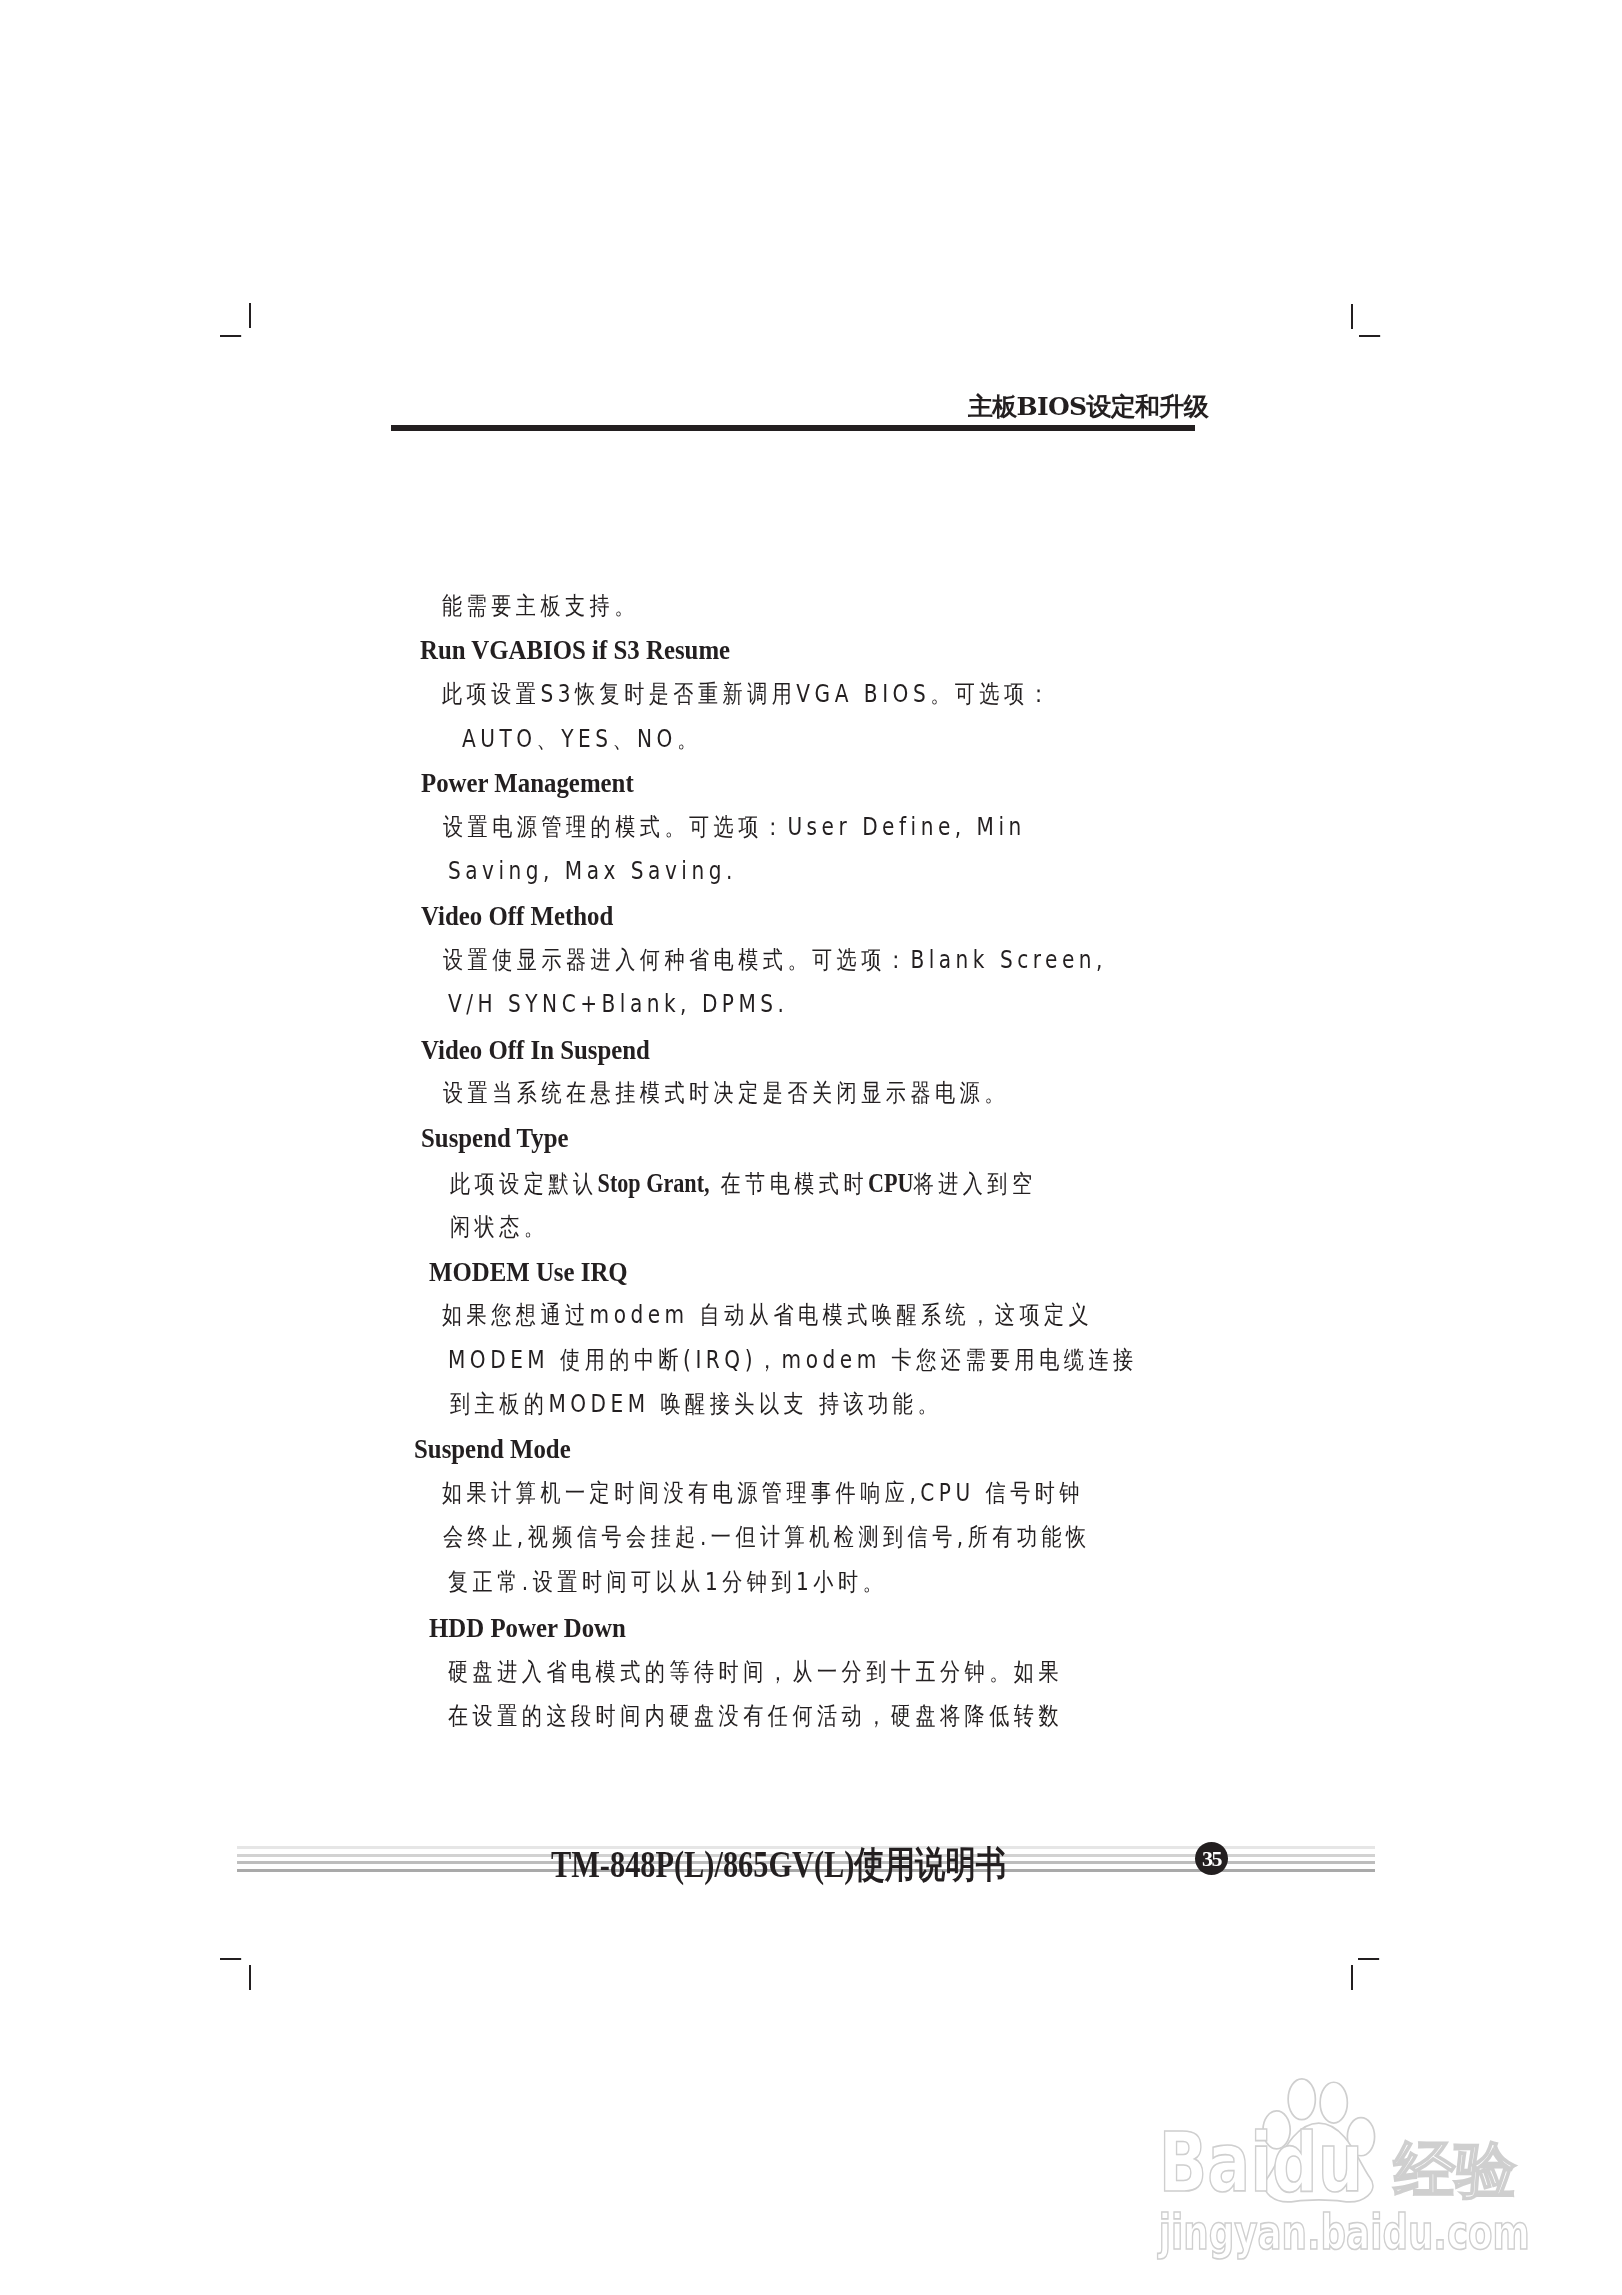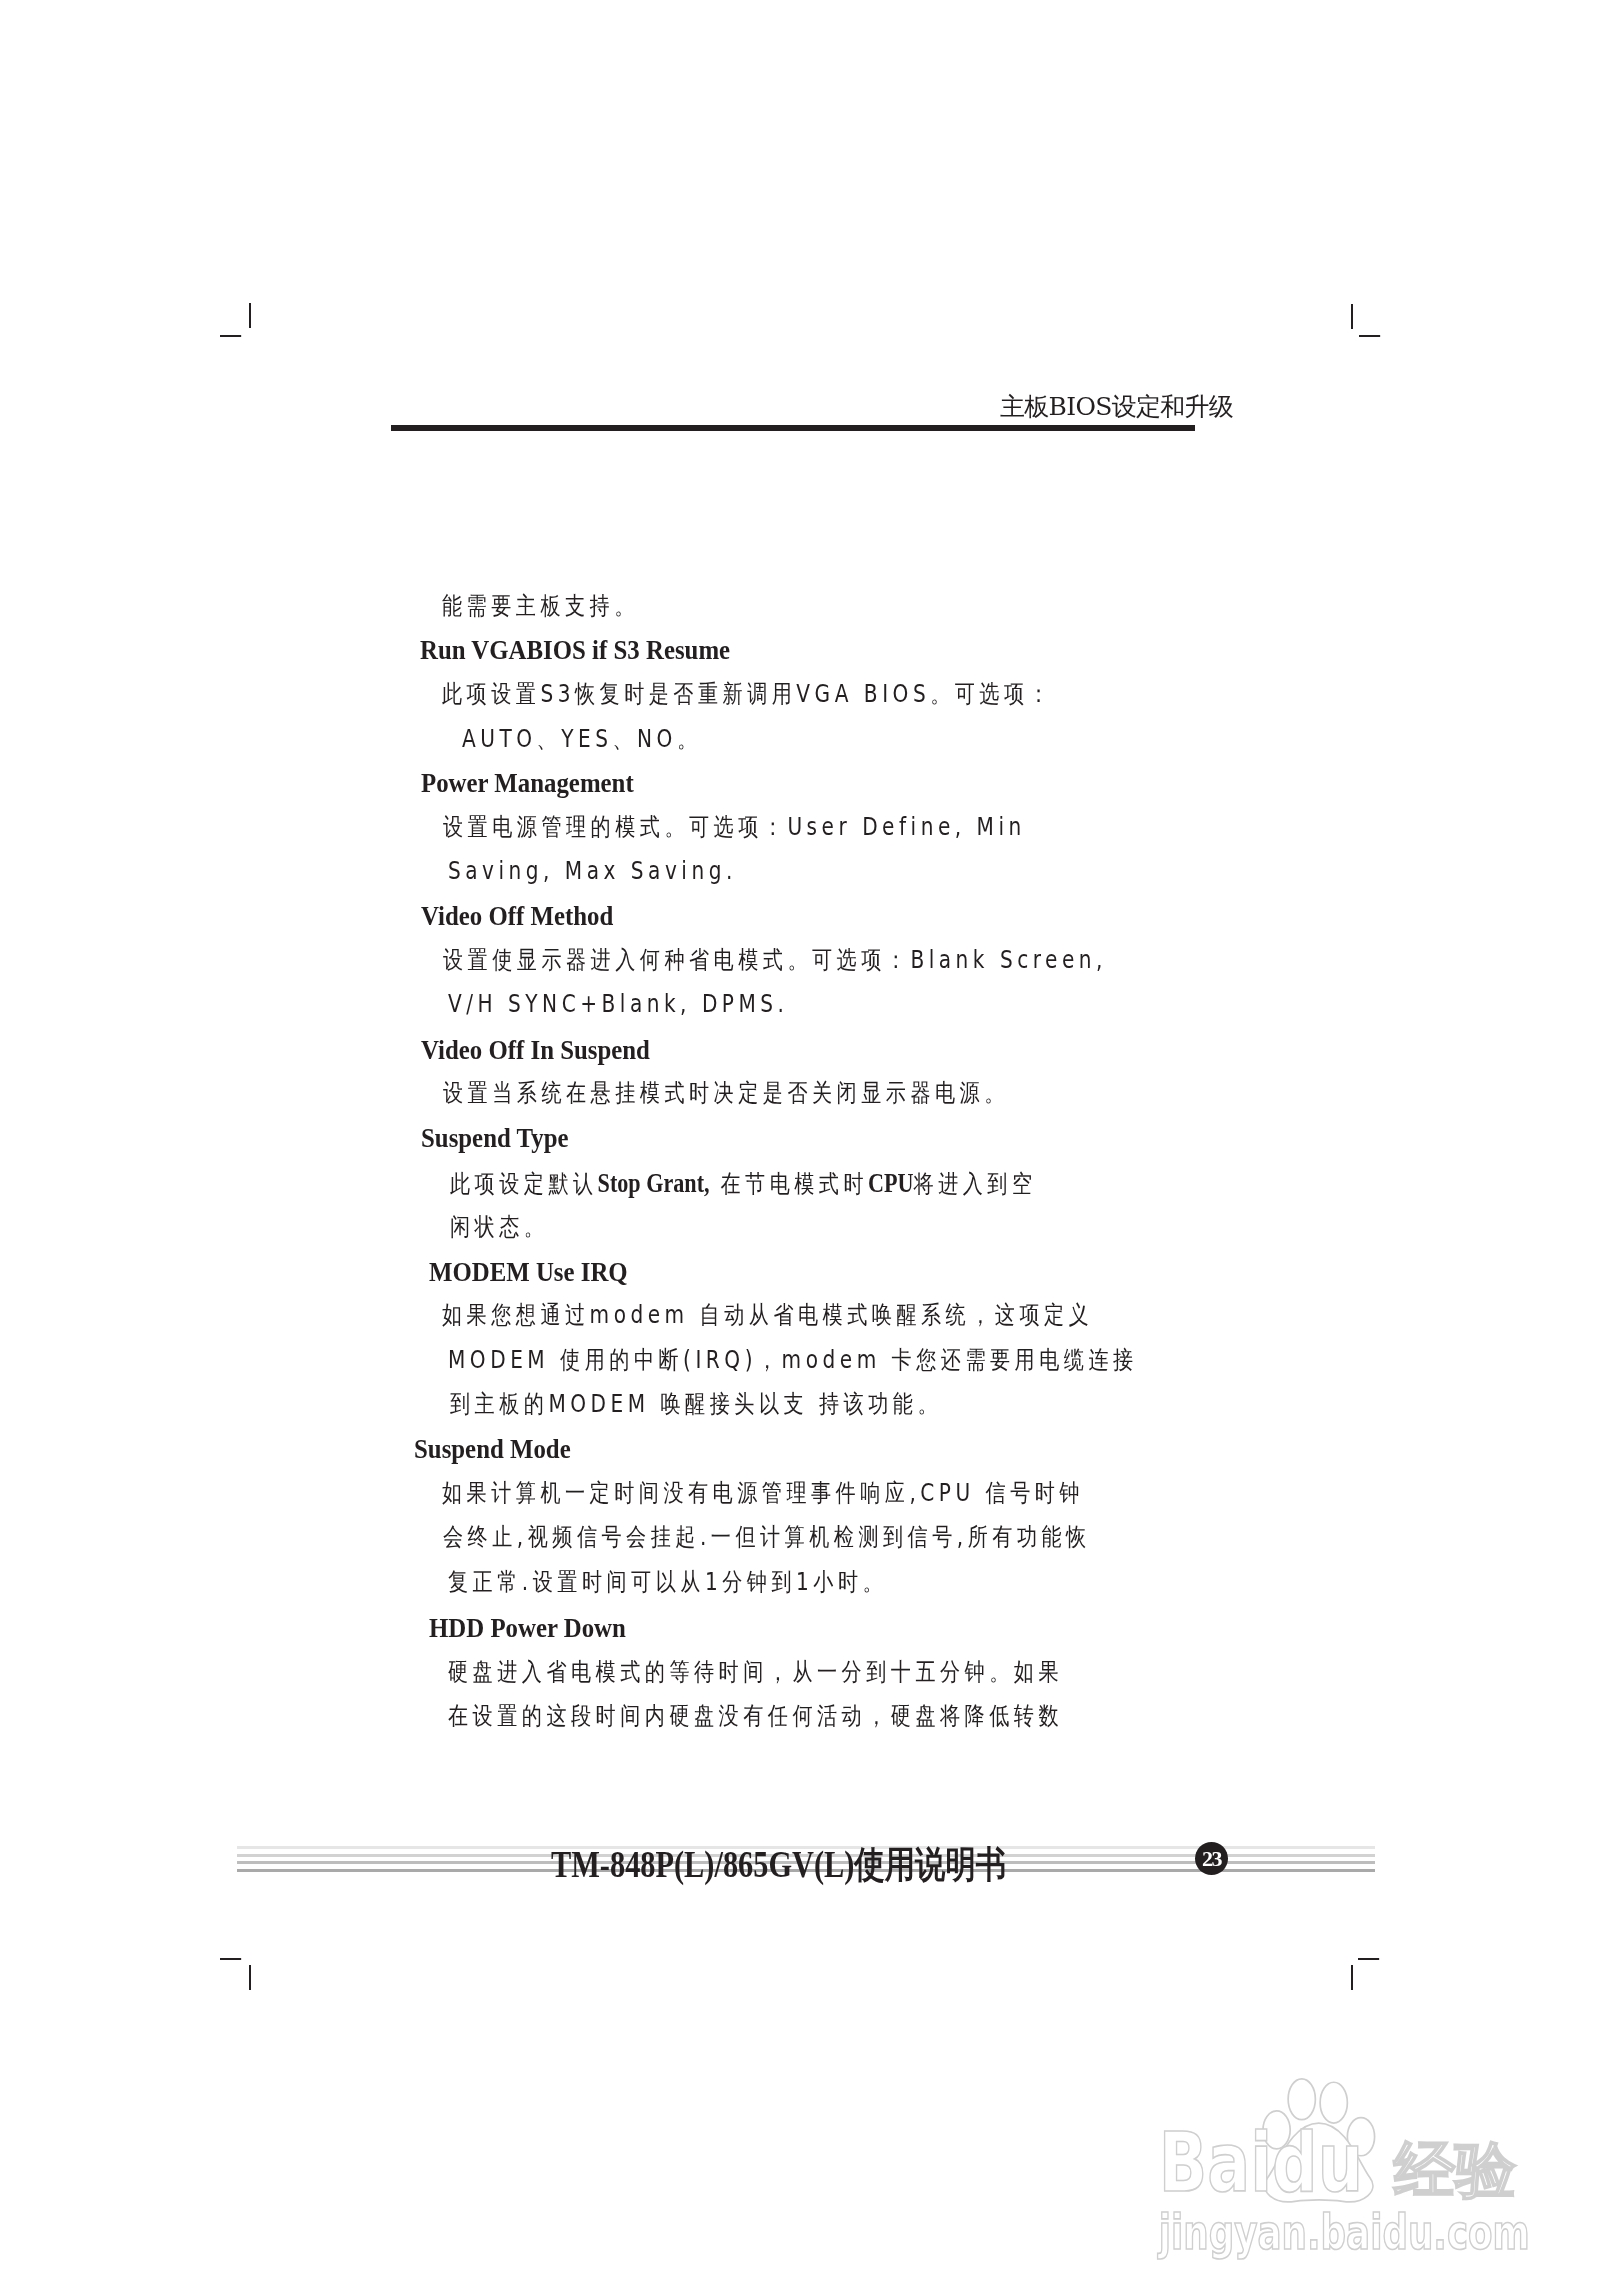--- a/index.html
+++ b/index.html
@@ -7,7 +7,7 @@
   .crop { position:absolute; background:#231f20; }
   .crop.v { width:2px; height:24.5px; }
   .crop.h { height:2px; width:23px; }
-  .header-title { position:absolute; left:1000px; top:390px; font-family:"DejaVu Serif", serif; font-weight:normal; font-size:25px; letter-spacing:-0.7px; white-space:nowrap; color:#231f20; }
+  .header-title { position:absolute; left:968px; top:390px; font-family:"DejaVu Serif", serif; font-weight:bold; font-size:25px; letter-spacing:-0.7px; white-space:nowrap; color:#231f20; }
   .header-rule { position:absolute; left:391px; top:425px; width:804px; height:5.5px; background:#231f20; }
   .line { position:absolute; white-space:nowrap; line-height:1; }
   .cn { font-family:"DejaVu Sans", sans-serif; font-size:24.5px; letter-spacing:5.5px; transform:scaleX(0.82); transform-origin:left top; color:#231f20; }

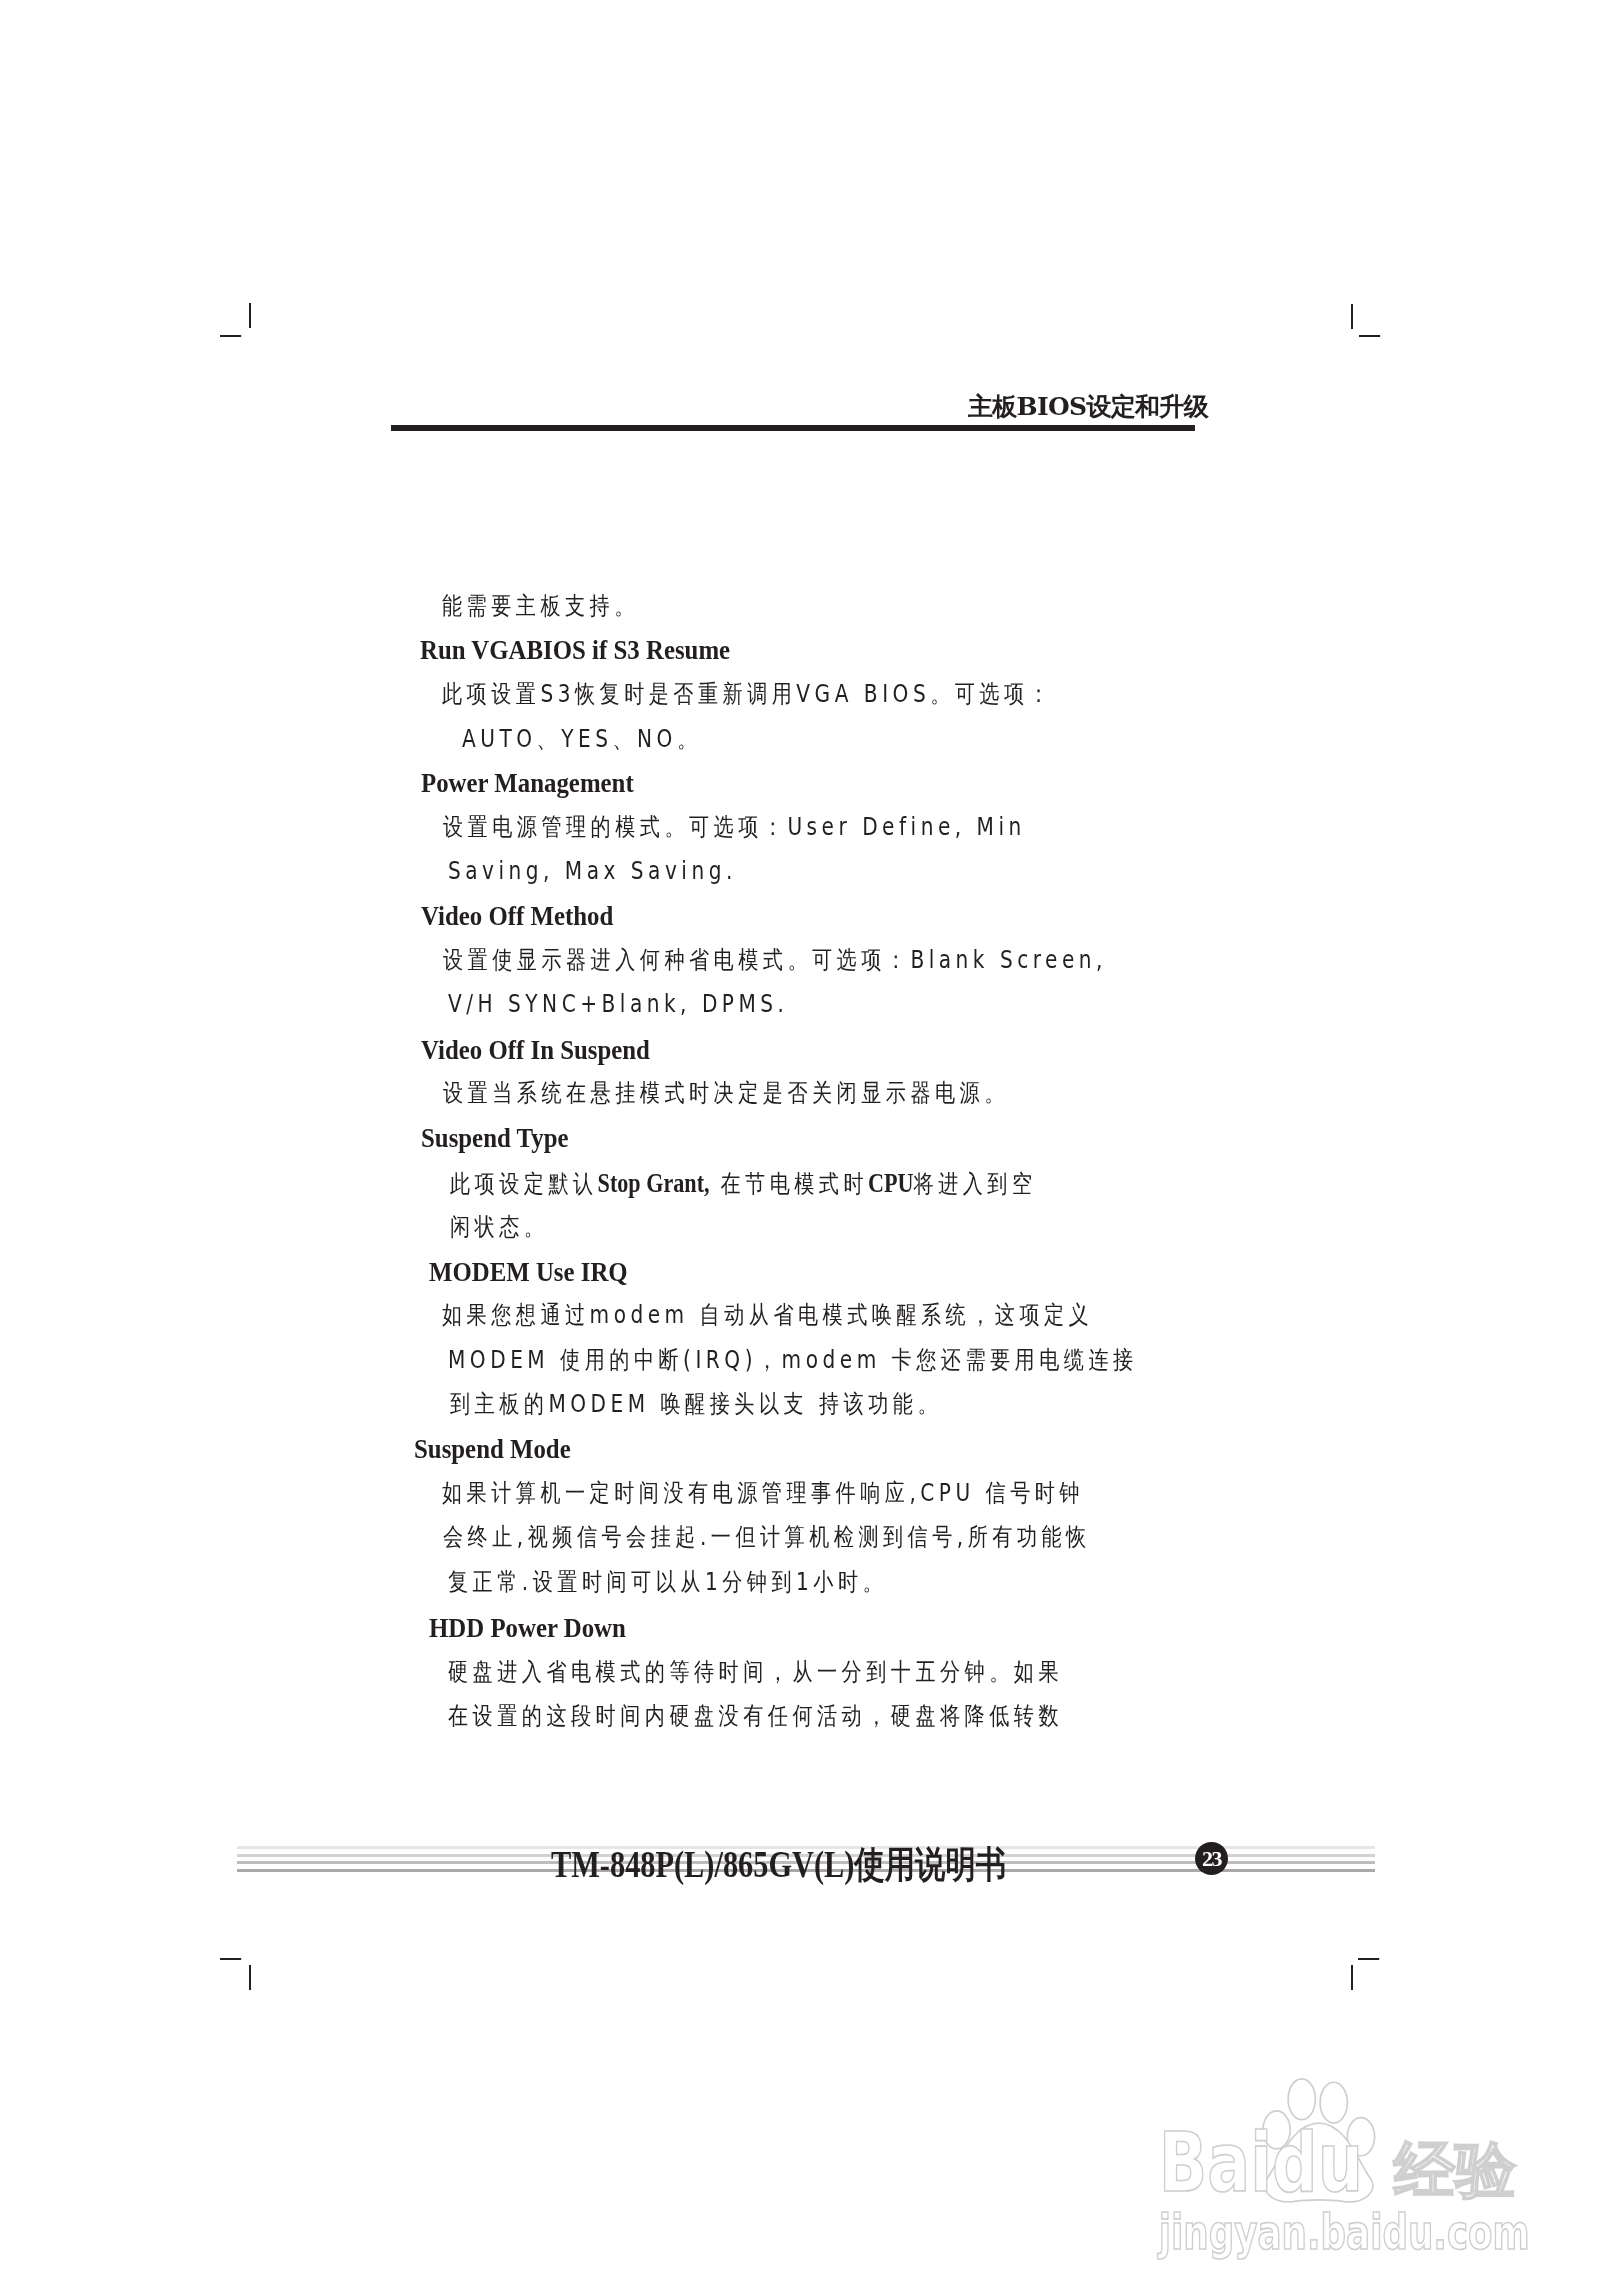--- a/index.html
+++ b/index.html
@@ -77,7 +77,7 @@
 <div class="footer-stripe" style="top:1869px;background:#a9a9a9;"></div>
 <div class="footer-title">TM-848P(L)/865GV(L)使用说明书</div>
 <div class="page-num">
-    <span>23</span>
+    <span>35</span>
   </div>
 
 <svg class="wm" viewBox="0 0 560 310" xmlns="http://www.w3.org/2000/svg">

